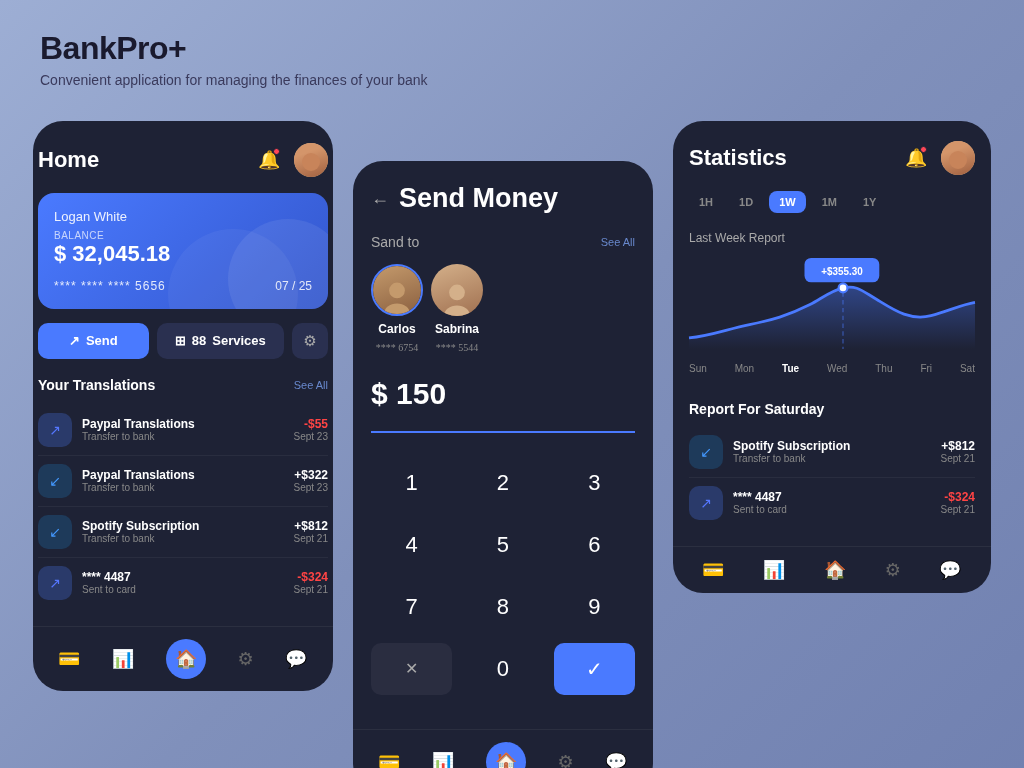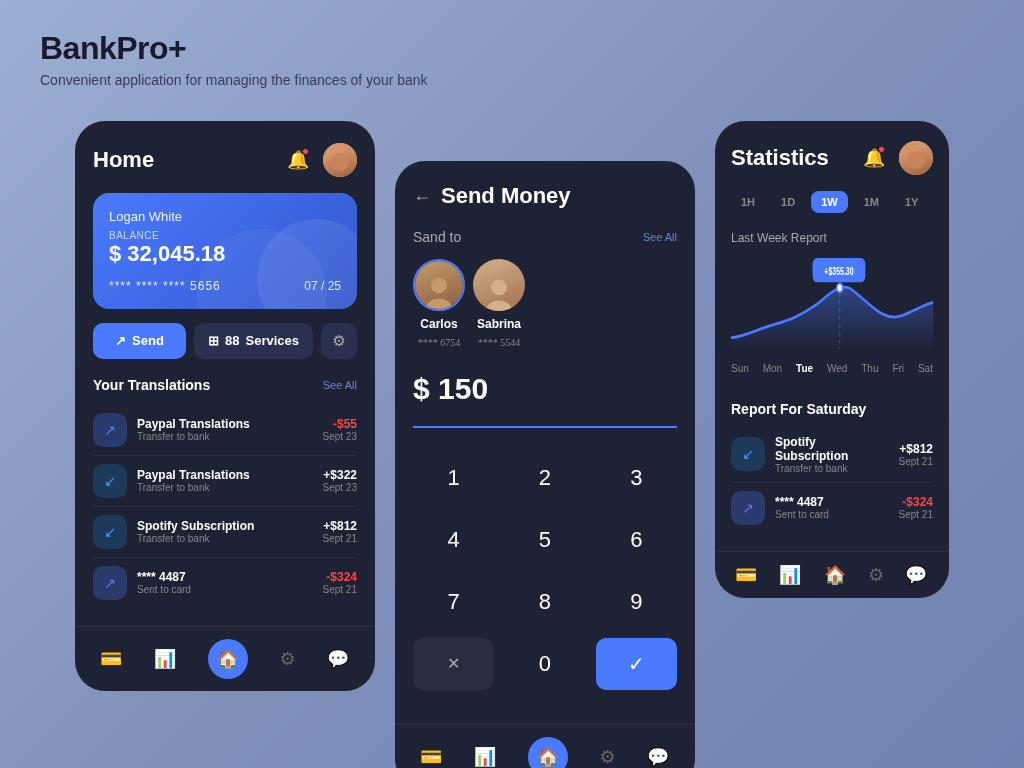--- a/index.html
+++ b/index.html
@@ -66,7 +66,7 @@
     }
 
     .phone-home .phone-inner {
-      padding: 22px 18px 10px;
+      padding: 22px 5px 10px;
     }
 
     .home-header {

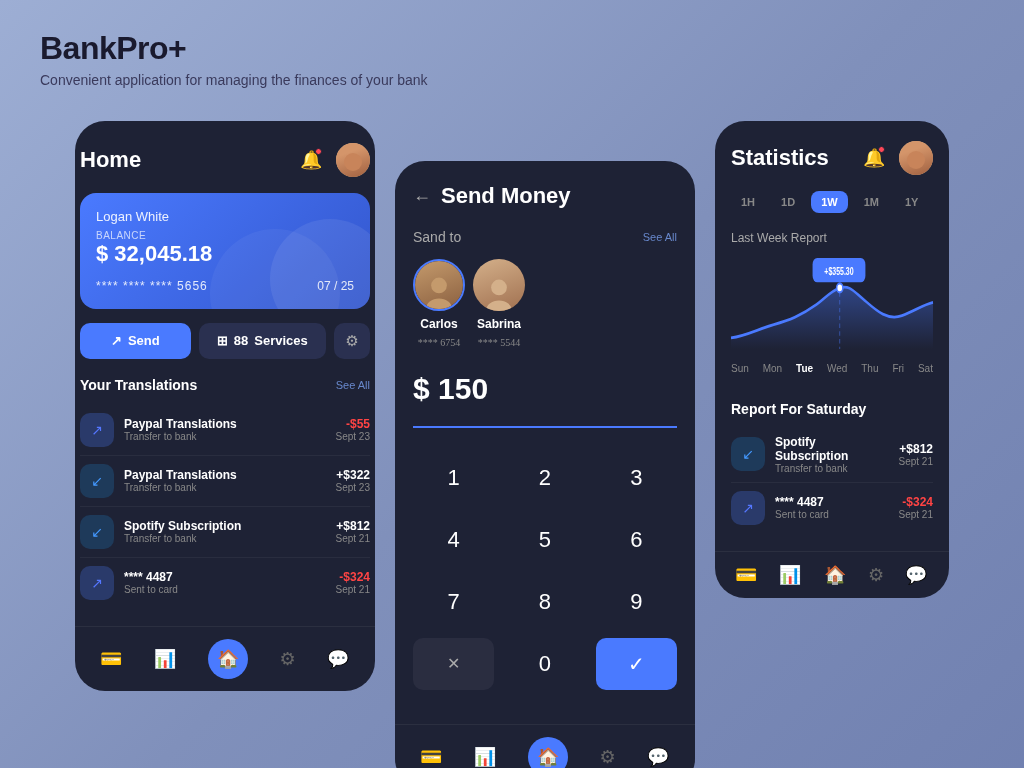--- a/index.html
+++ b/index.html
@@ -467,7 +467,7 @@
 
     
     .phone-stats {
-      width: 234px;
+      width: 318px;
     }
     .phone-stats .phone-inner {
       padding: 20px 16px 10px;

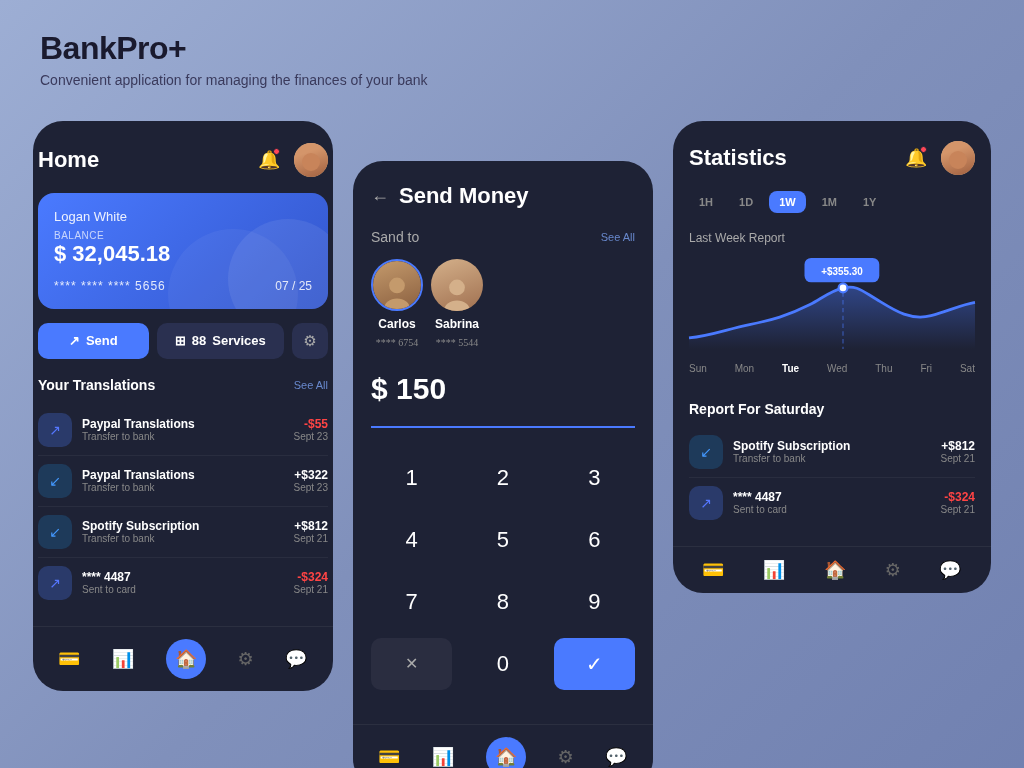--- a/index.html
+++ b/index.html
@@ -360,7 +360,7 @@
       cursor: pointer;
     }
     .send-title {
-      font-size: 22px;
+      font-size: 27px;
       font-weight: 700;
       color: #fff;
     }

